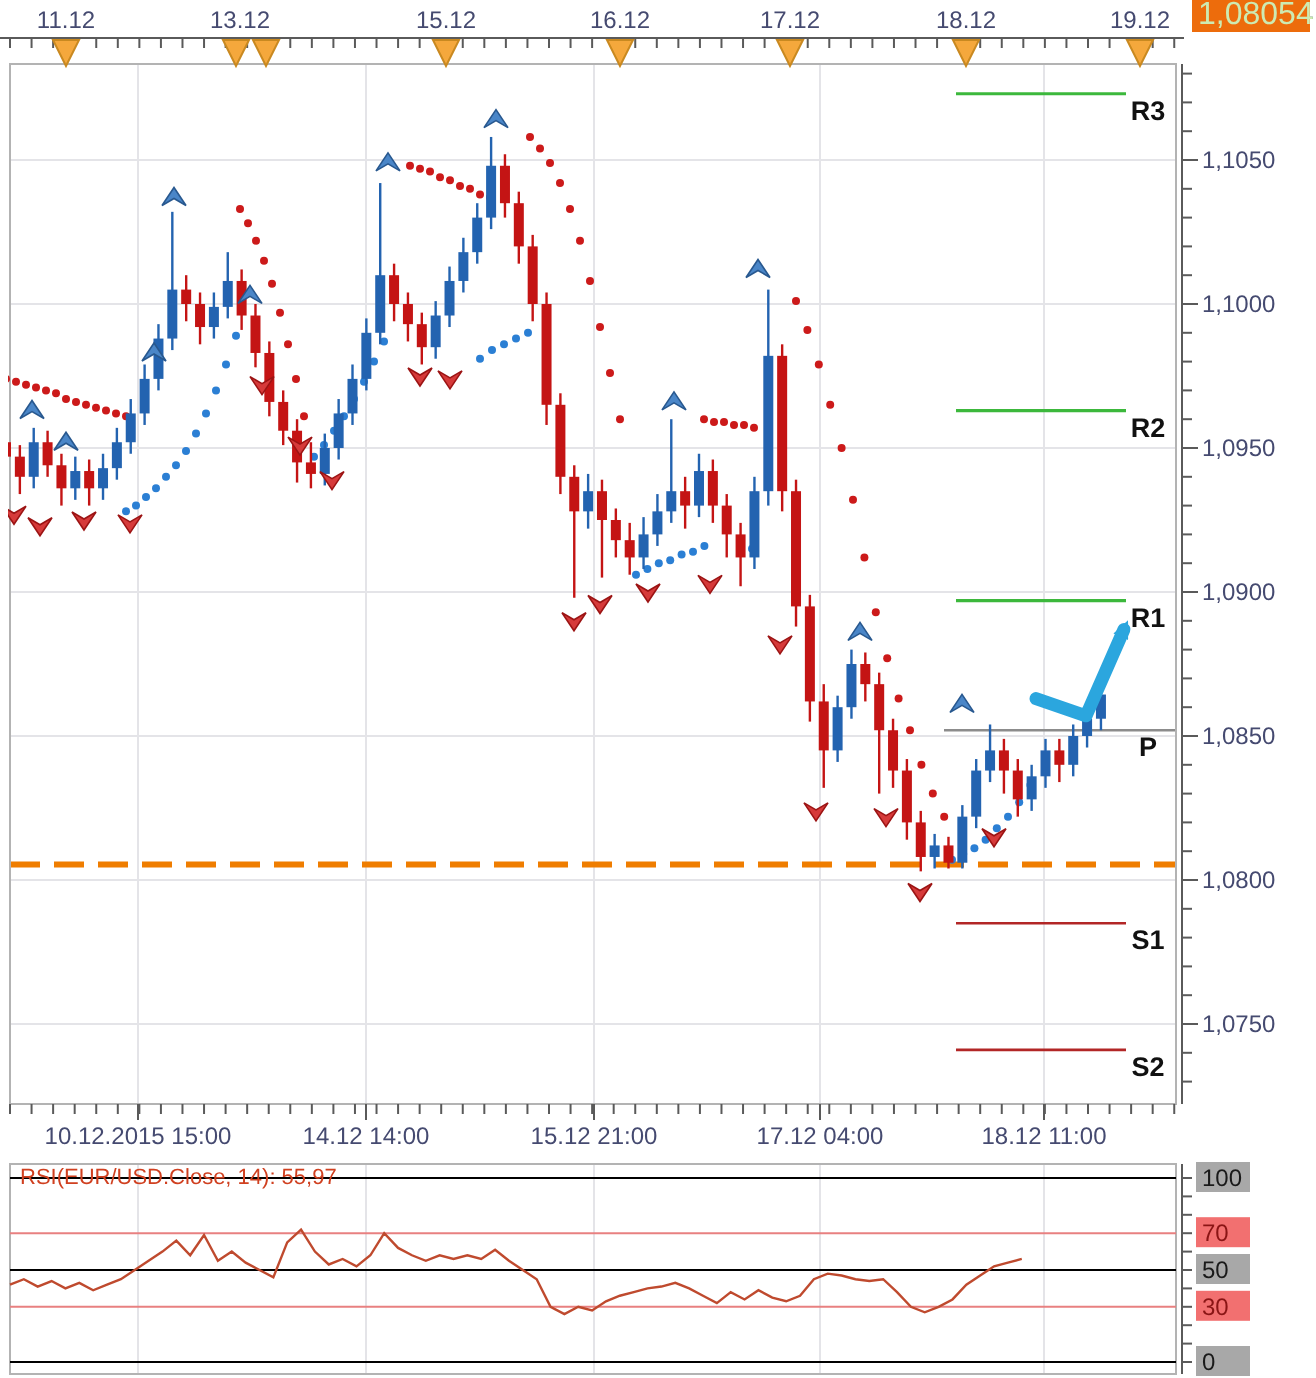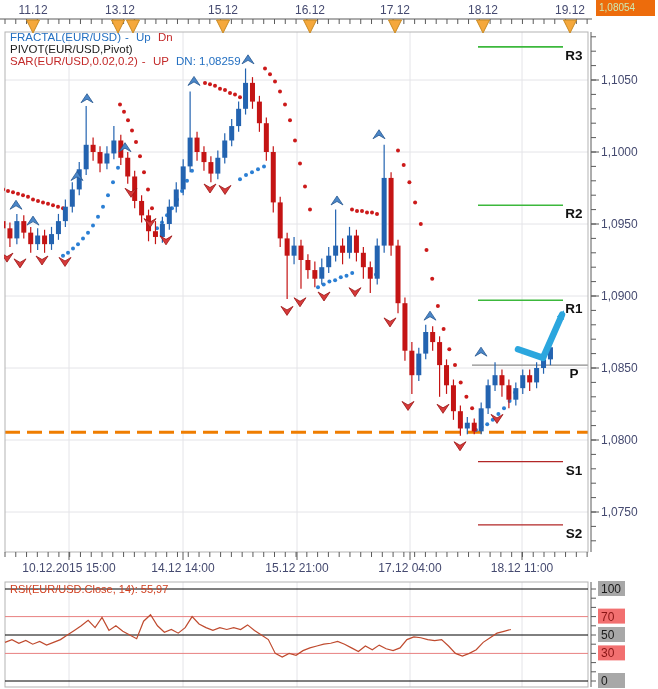--- a/index.html
+++ b/index.html
@@ -13,7 +13,7 @@
   .c-blue{color:#2470c2;}
   .c-red{color:#c32a2a;}
   .c-black{color:#1d1d1d;}
-  .badge{position:absolute;left:596px;width:59px;height:16px;font-size:10px;line-height:16px;
+  .badge{position:absolute;left:596px;width:59px;height:16px;font-size:16px;line-height:16px;
          padding-left:3px;box-sizing:border-box;}
   #badge-price{background:#58b7e8;color:#06263f;}
   #badge-alert{background:#ed6c0c;color:#cdeab2;}

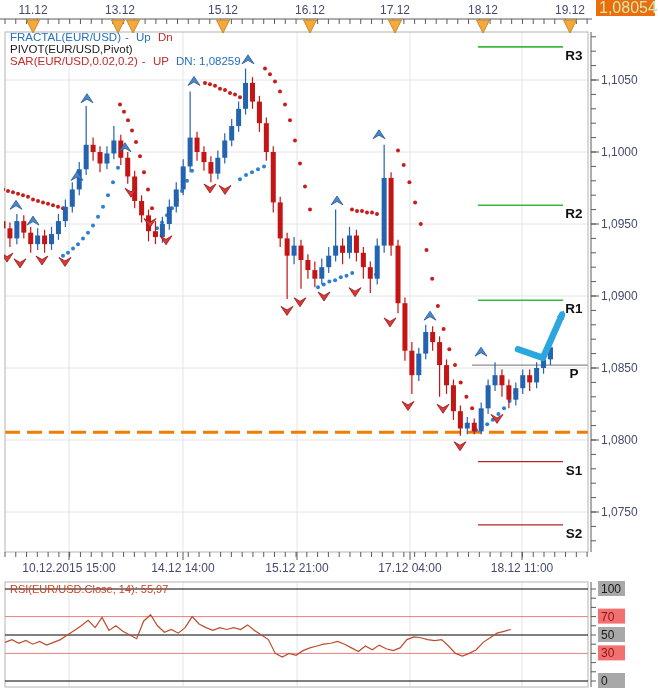--- a/index.html
+++ b/index.html
@@ -596,21 +596,6 @@
       </g>
   </svg>
 
-  <div class="legend">
-    <div class="lrow">
-      <span class="c-blue">FRACTAL(EUR/USD)</span><span class="c-blue">-</span>
-      <span class="c-blue">Up</span>
-      <span class="c-red">Dn</span>
-    </div>
-    <div class="lrow">
-      <span class="c-black">PIVOT(EUR/USD,Pivot)</span>
-    </div>
-    <div class="lrow">
-      <span class="c-red">SAR(EUR/USD,0.02,0.2)</span><span class="c-red">-</span>
-      <span class="c-red">UP</span>
-      <span class="c-blue">DN: 1,08259</span>
-    </div>
-  </div>
 
   <div id="badge-price" class="badge">1,08644</div>
   <div id="badge-alert" class="badge">1,08054</div>

